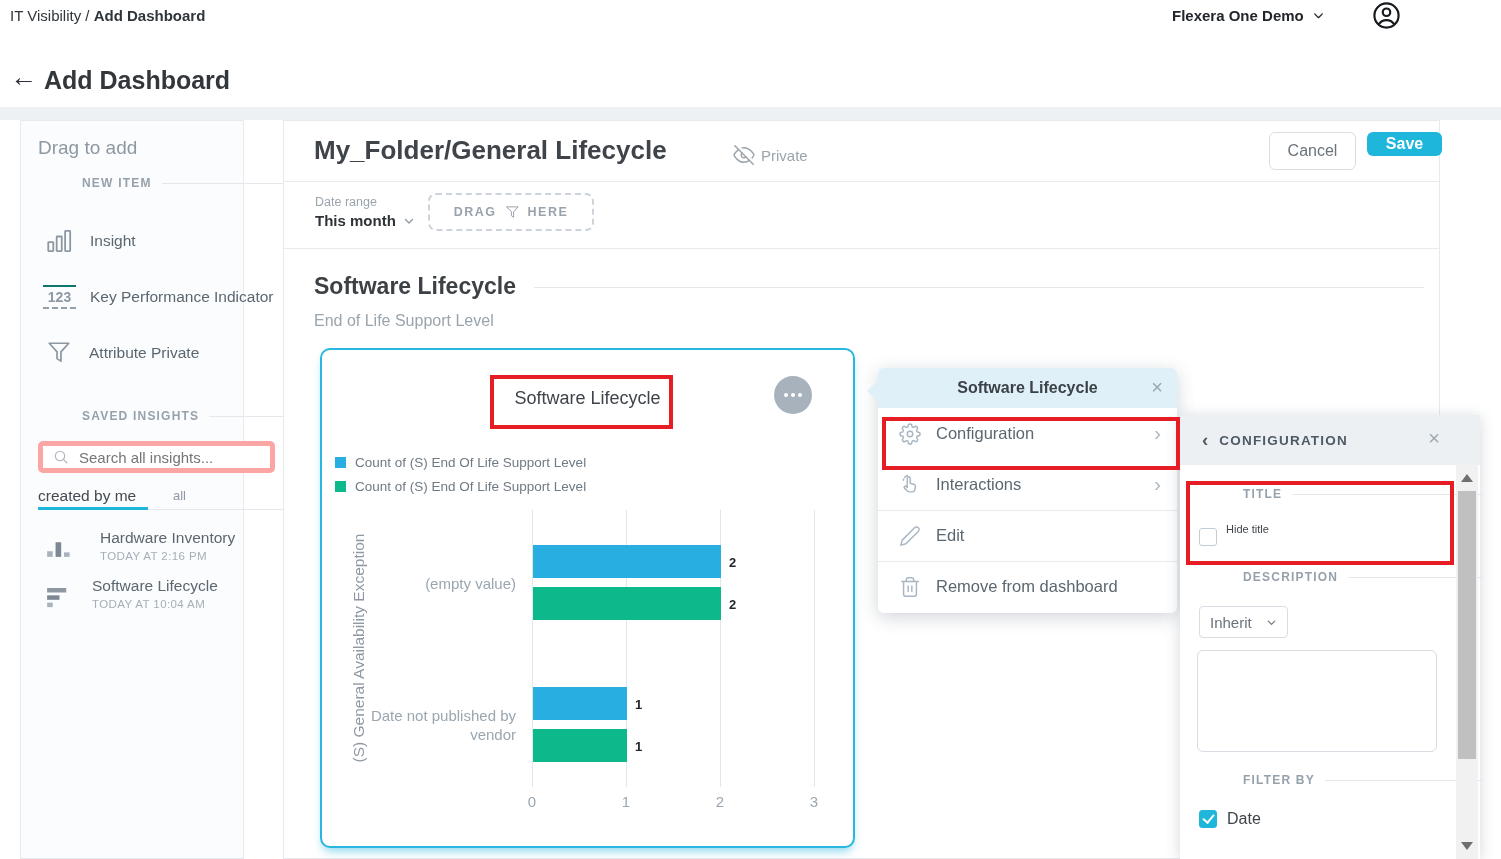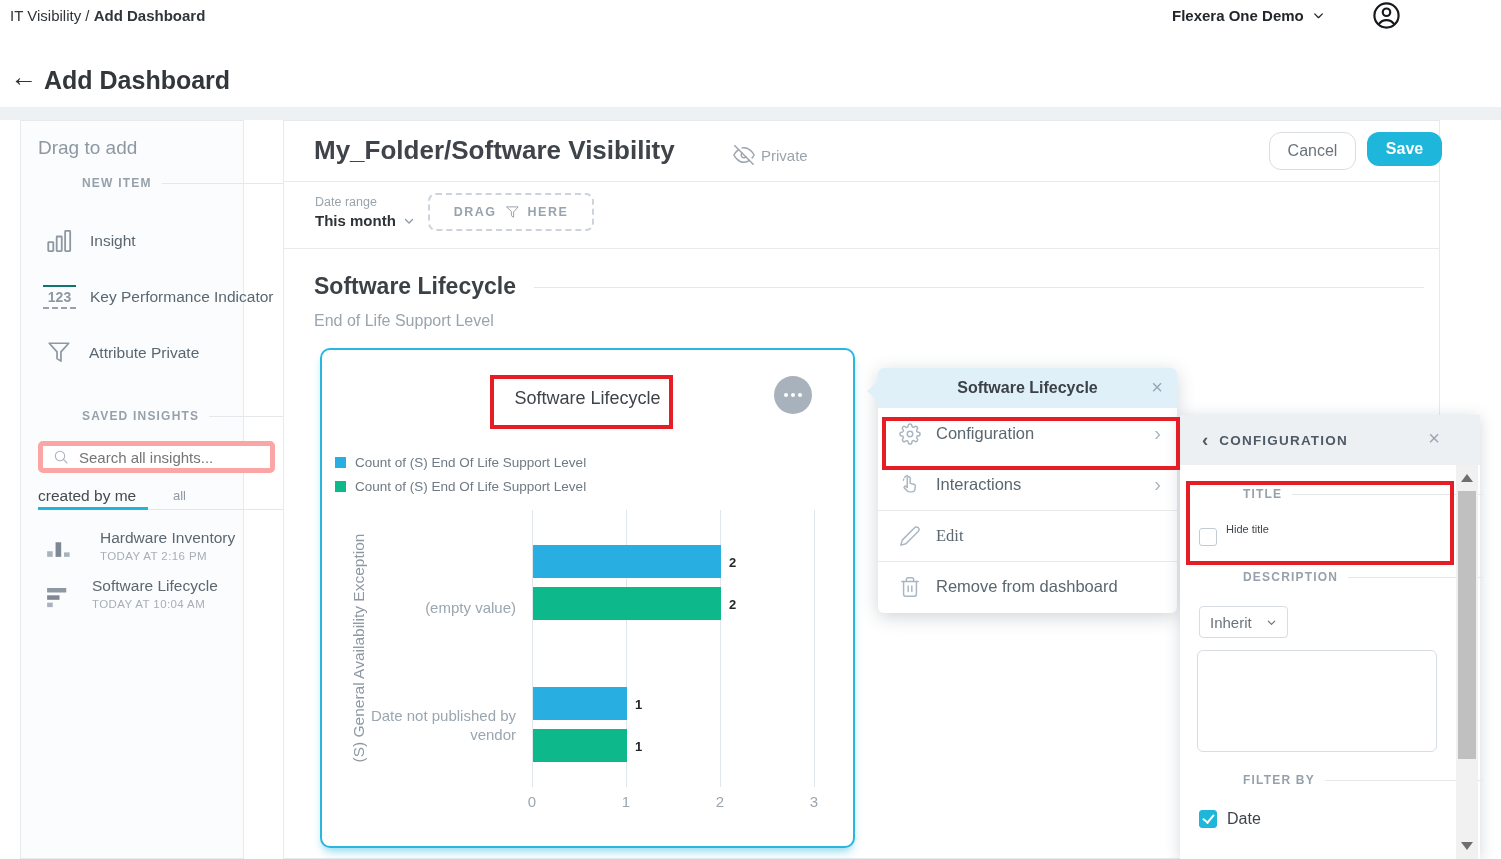--- a/index.html
+++ b/index.html
@@ -149,7 +149,7 @@
   </div>
 
   <div class="card" style="left:283px;top:120px;width:1157px;height:739px;box-sizing:border-box;">
-    <div class="abs" style="left:30px;top:14px;font-size:26px;font-weight:bold;color:#3f444a;">My_Folder/Software Visibility</div>
+    <div class="abs" style="left:30px;top:14px;font-size:26px;font-weight:bold;color:#3f444a;">My_Folder/General Lifecycle</div>
     <span class="abs" style="left:449px;top:23px;">
       <svg width="22" height="22" viewBox="0 0 24 24" class="ic" style="stroke:#9aa4ad;">
           <path d="M17.94 17.94A10.07 10.07 0 0 1 12 20c-7 0-11-8-11-8a18.45 18.45 0 0 1 5.06-5.94M9.9 4.24A9.12 9.12 0 0 1 12 4c7 0 11 8 11 8a18.5 18.5 0 0 1-2.16 3.19m-6.72-1.07a3 3 0 1 1-4.24-4.24"></path>

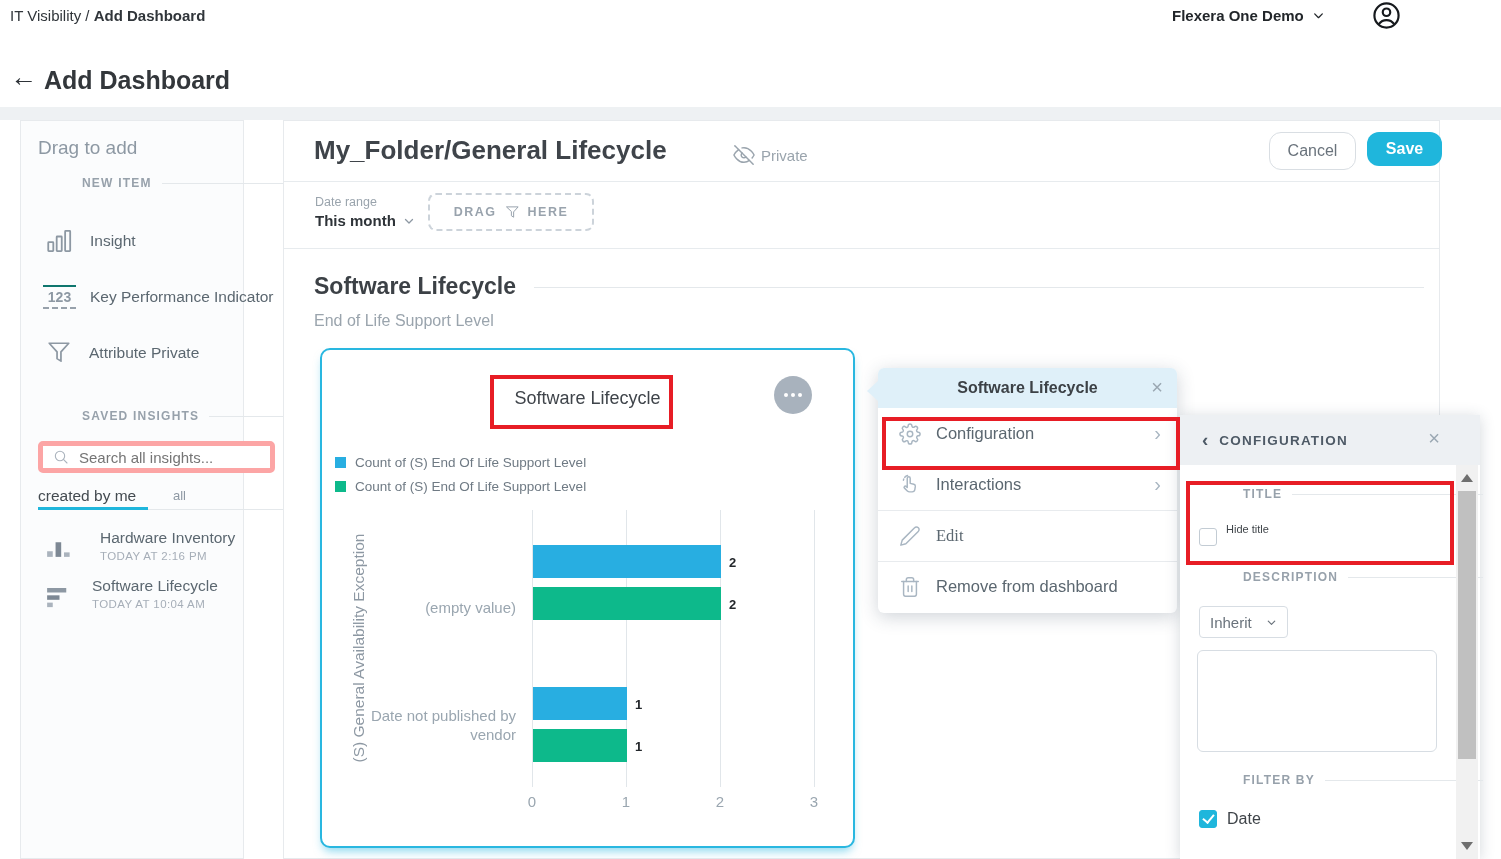--- a/index.html
+++ b/index.html
@@ -10,7 +10,7 @@
   .seclabel{font-size:12px;font-weight:bold;letter-spacing:1.2px;color:#97a1ab;display:flex;align-items:center;gap:10px;padding-left:44px;}
   .seclabel .ln{flex:1;height:1px;background:#e4e8eb;}
   .gray-sm{color:#9aa4ad;}
-  .btn{display:flex;align-items:center;justify-content:center;border-radius:12px;font-size:16px;cursor:pointer;box-sizing:border-box;}
+  .btn{display:flex;align-items:center;justify-content:center;border-radius:6px;font-size:16px;cursor:pointer;box-sizing:border-box;}
   .checkbox{position:absolute;width:18px;height:18px;border:1.5px solid #c3ccd4;border-radius:3px;background:#fff;box-sizing:border-box;}
   .checkbox.checked{background:#1fb6dc;border-color:#1fb6dc;}
   .checkbox.checked::after{content:"";position:absolute;left:5px;top:1px;width:5px;height:9px;border:solid #fff;border-width:0 2px 2px 0;transform:rotate(40deg);}

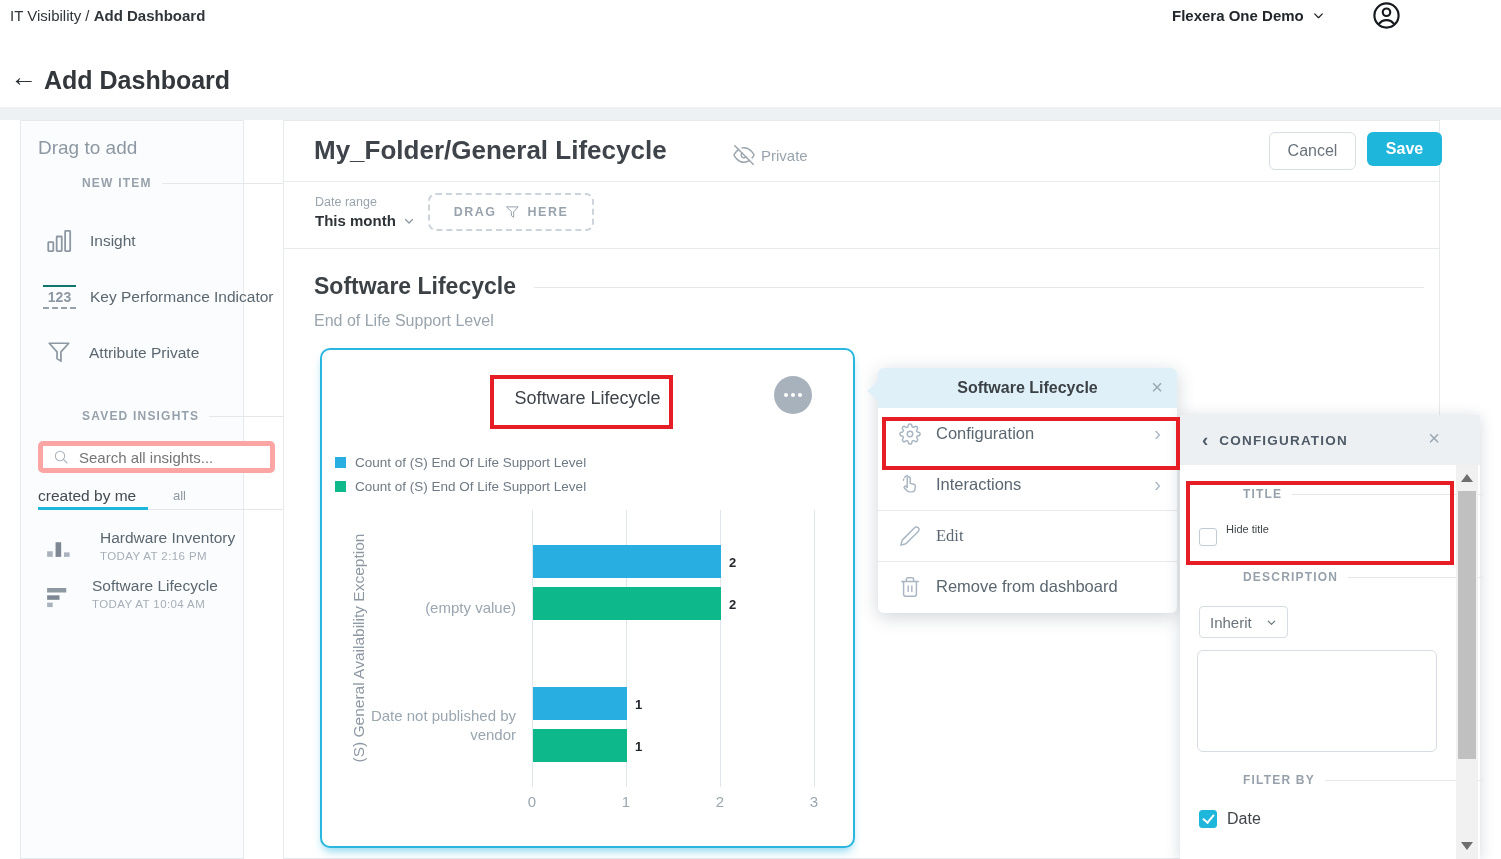--- a/index.html
+++ b/index.html
@@ -161,7 +161,7 @@
     <div class="abs btn" style="left:985px;top:11px;width:87px;height:38px;border:1px solid #d9dee3;color:#6a737c;background:#fff;">
       <span>Cancel</span>
     </div>
-    <div class="abs btn" style="left:1083px;top:11px;width:75px;height:34px;background:#1fb6dc;color:#fff;font-weight:bold;">
+    <div class="abs btn" style="left:1083px;top:11px;width:75px;height:24px;background:#1fb6dc;color:#fff;font-weight:bold;">
       <span>Save</span>
     </div>
 

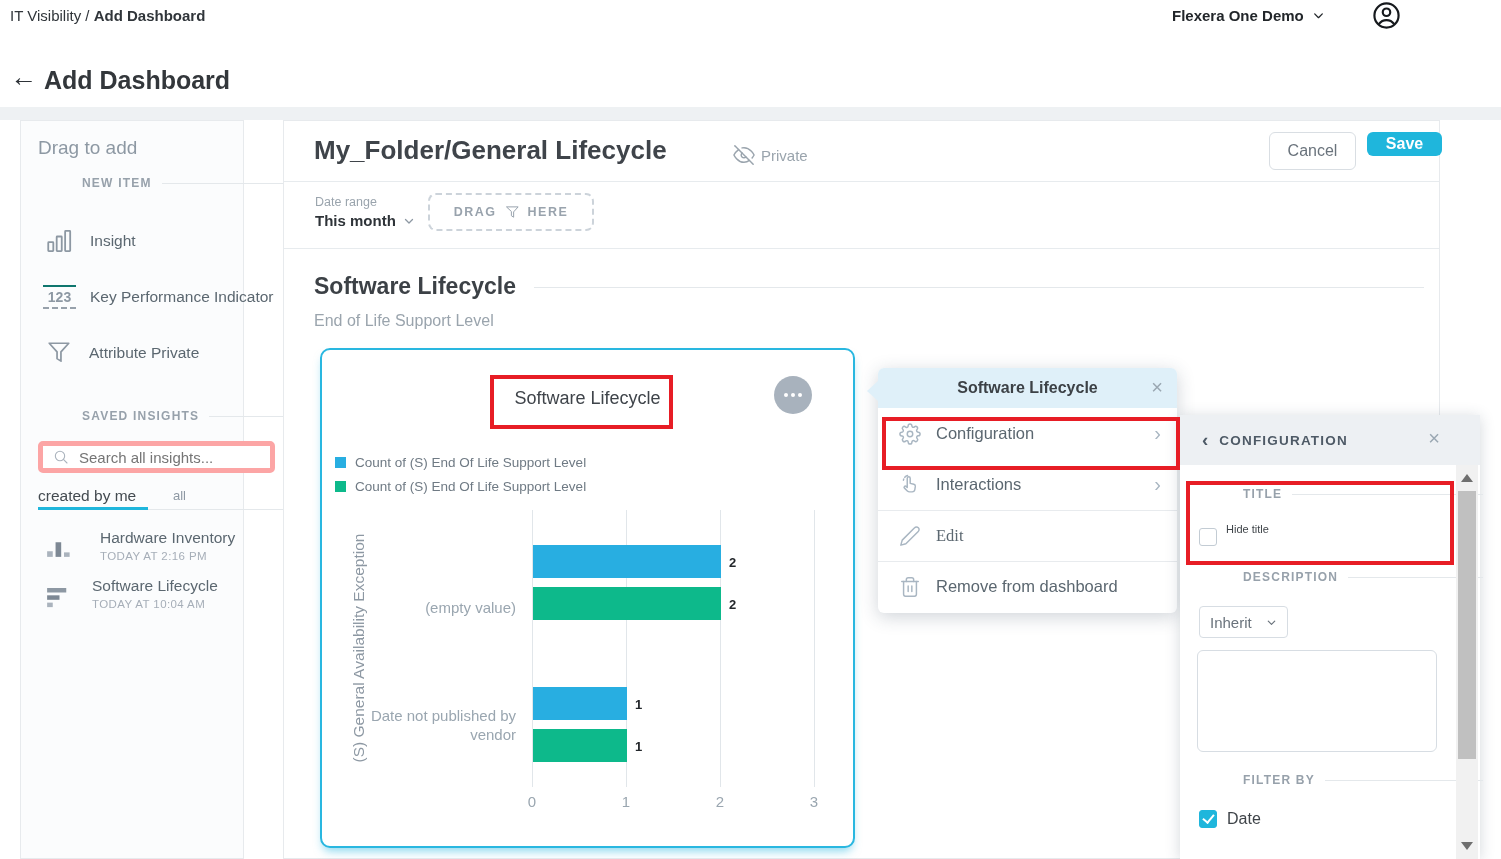--- a/index.html
+++ b/index.html
@@ -271,7 +271,7 @@
 
     <div class="hline" style="left:0;top:142px;width:299px;background:#e8ebee;"></div>
 
-    <div class="menu-item" style="top:142px;font-family:Liberation Serif, serif;">
+    <div class="menu-item" style="top:142px;">
       <span>
         <svg width="22" height="22" viewBox="0 0 24 24" class="ic" style="stroke:#a9b6c2;">
             <path d="M17 3a2.83 2.83 0 1 1 4 4L7.5 20.5 2 22l1.5-5.5L17 3z"></path>

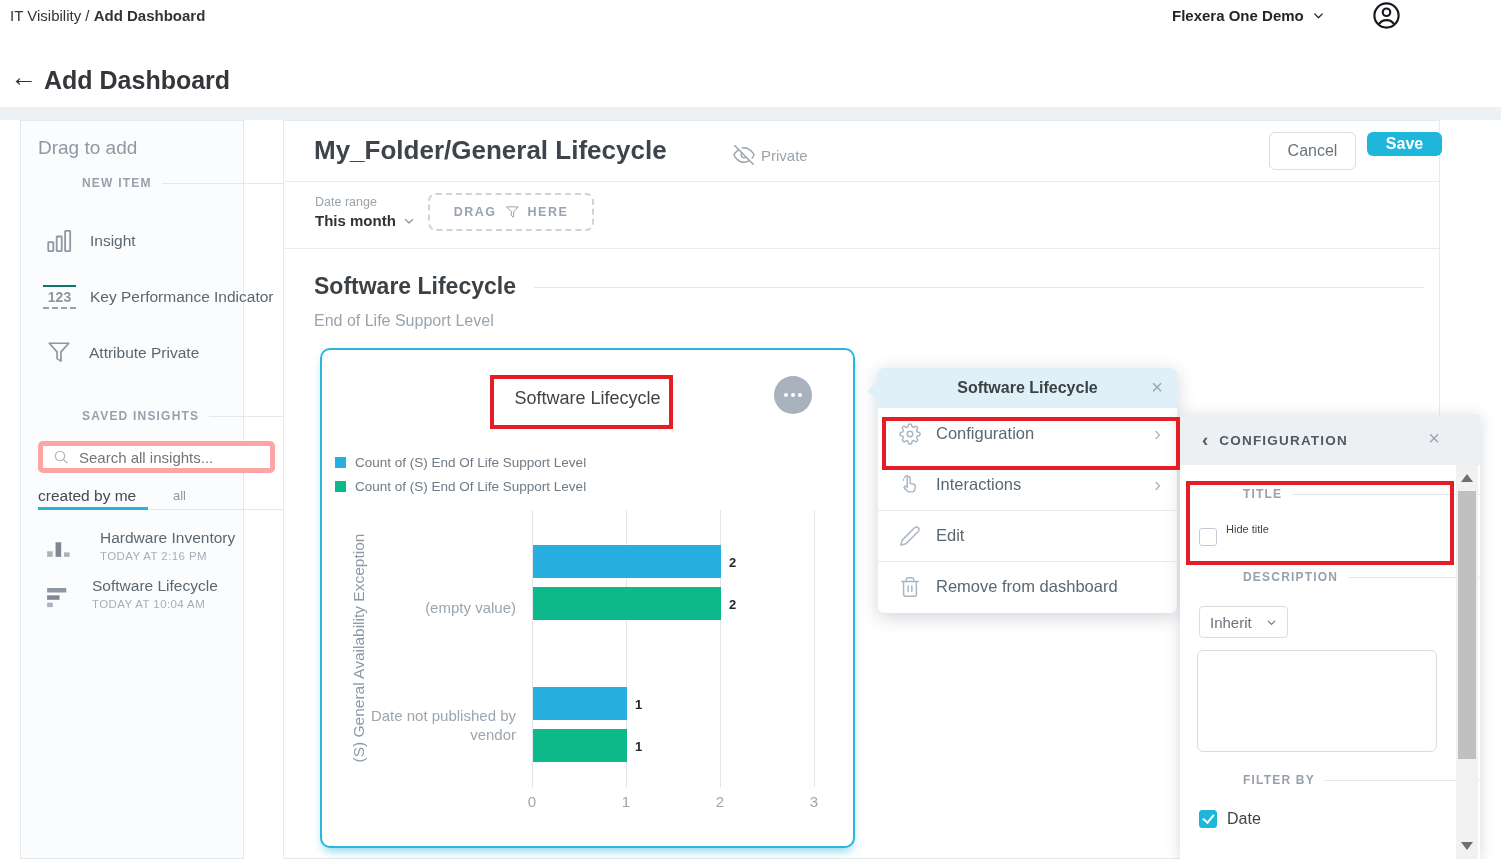--- a/index.html
+++ b/index.html
@@ -227,7 +227,7 @@
         <div class="tickl" style="left: 373px; top: 443px;">2</div>
         <div class="gridline" style="left: 492px; top: 160px; height: 277px;"></div>
         <div class="tickl" style="left: 467px; top: 443px;">3</div>
-        <div class="catl" style="left: 18px; width: 176px; top: 232.5px; margin-top: 24px;">(empty value)</div>
+        <div class="catl" style="left: 18px; width: 176px; top: 232.5px;">(empty value)</div>
         <div class="bar" style="left: 211px; top: 195px; width: 188px; background: rgb(40, 174, 225);"></div>
         <div class="vall" style="left: 407px; top: 211.5px;">2</div>
         <div class="bar" style="left: 211px; top: 237px; width: 188px; background: rgb(13, 185, 139);"></div>

